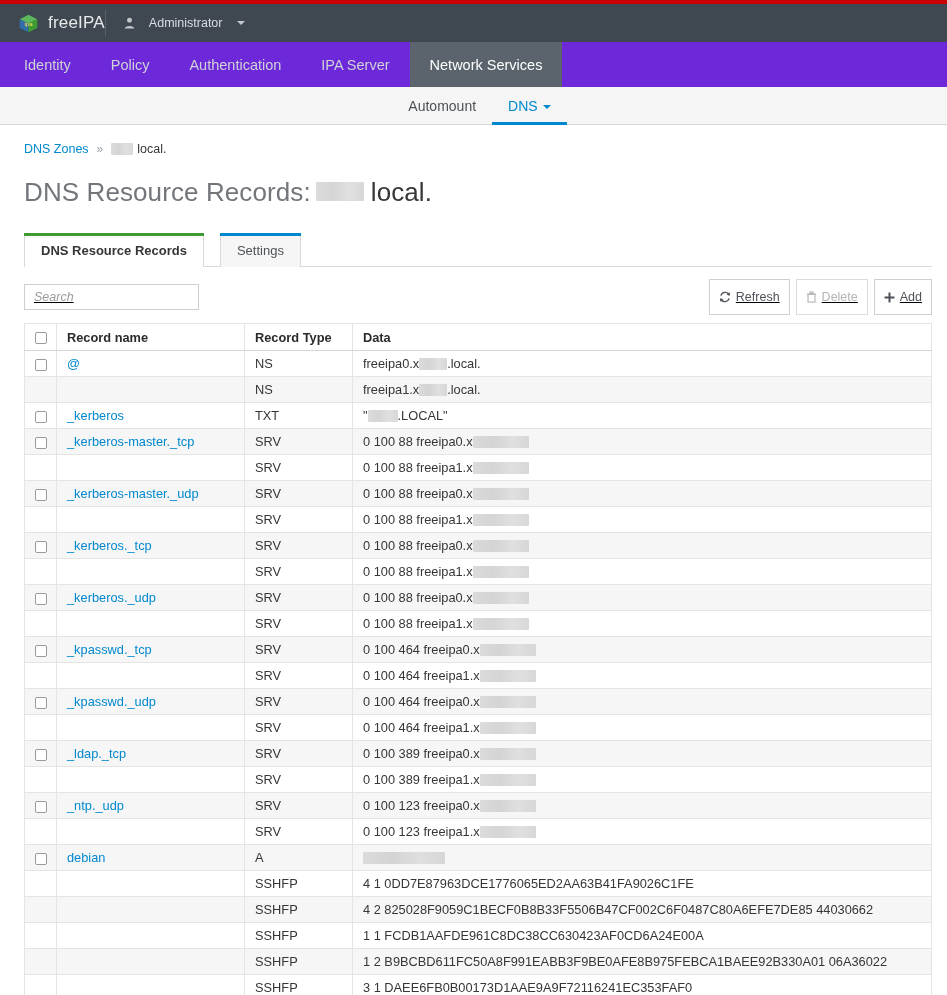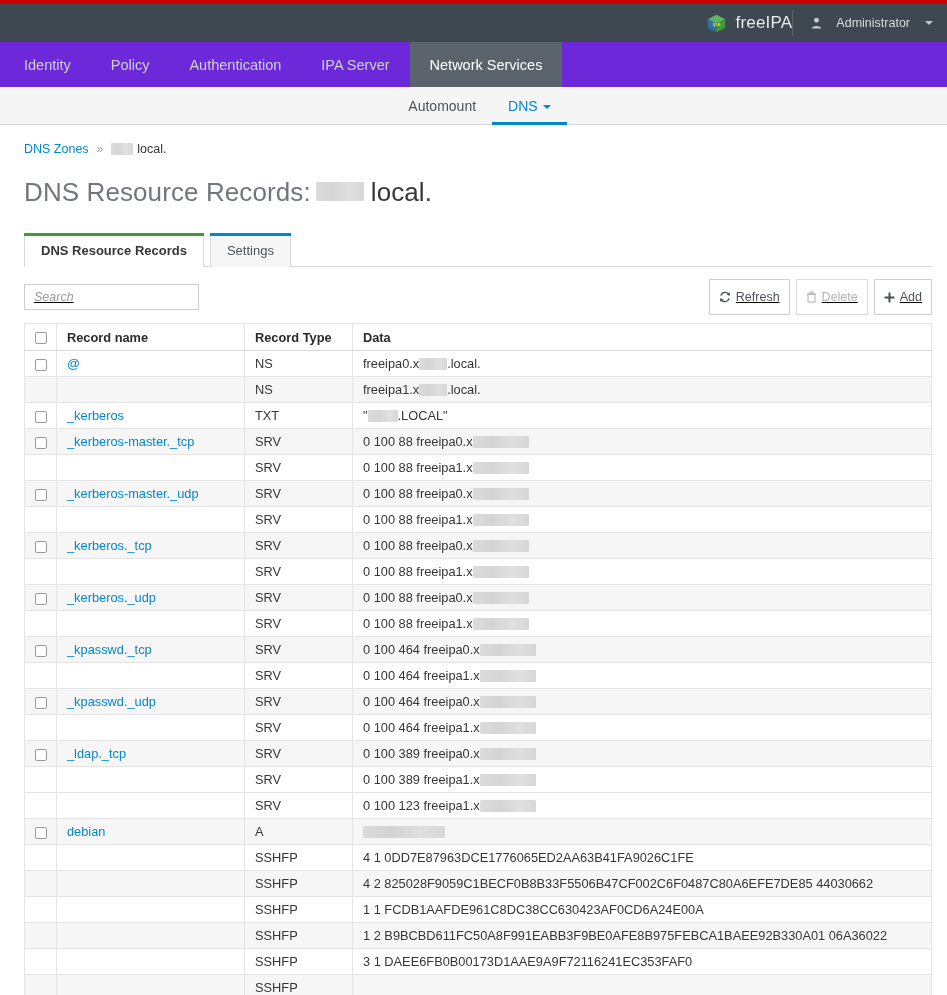--- a/index.html
+++ b/index.html
@@ -17,7 +17,7 @@
   
   .masthead {
     height: 38px; background: #3f4850;
-    display: flex; align-items: center; justify-content: flex-end;
+    display: flex; align-items: center; justify-content: flex-start;
     padding: 0 14px 0 18px;
   }
   .brand { display: flex; align-items: center; gap: 9px; }

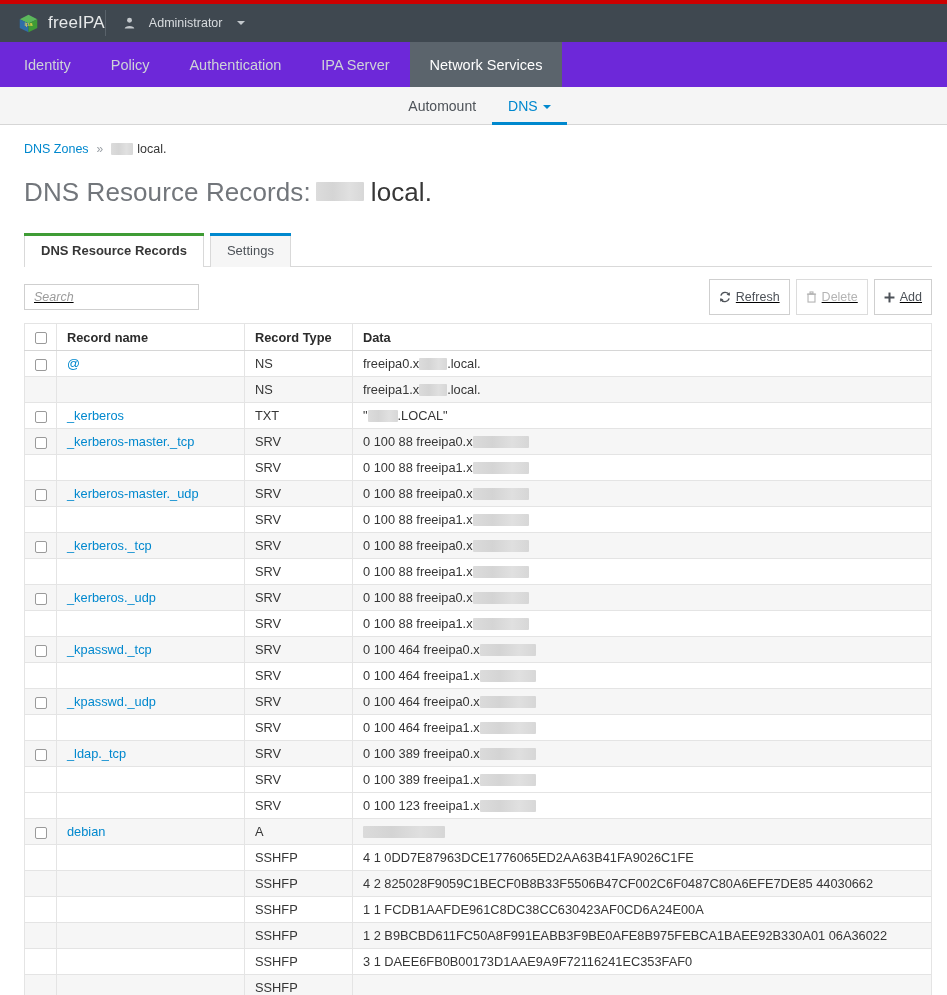--- a/index.html
+++ b/index.html
@@ -95,7 +95,7 @@
   .page-title .title-tail { color: #363636; }
 
   
-  .tabs { display: flex; gap: 6px; margin-top: 24px; }
+  .tabs { display: flex; gap: 16px; margin-top: 24px; }
   .tab {
     font-size: 13px; padding: 9px 16px 9px 16px; cursor: pointer;
     background: #f6f6f6; border: 1px solid #d9d9d9; border-bottom: none;

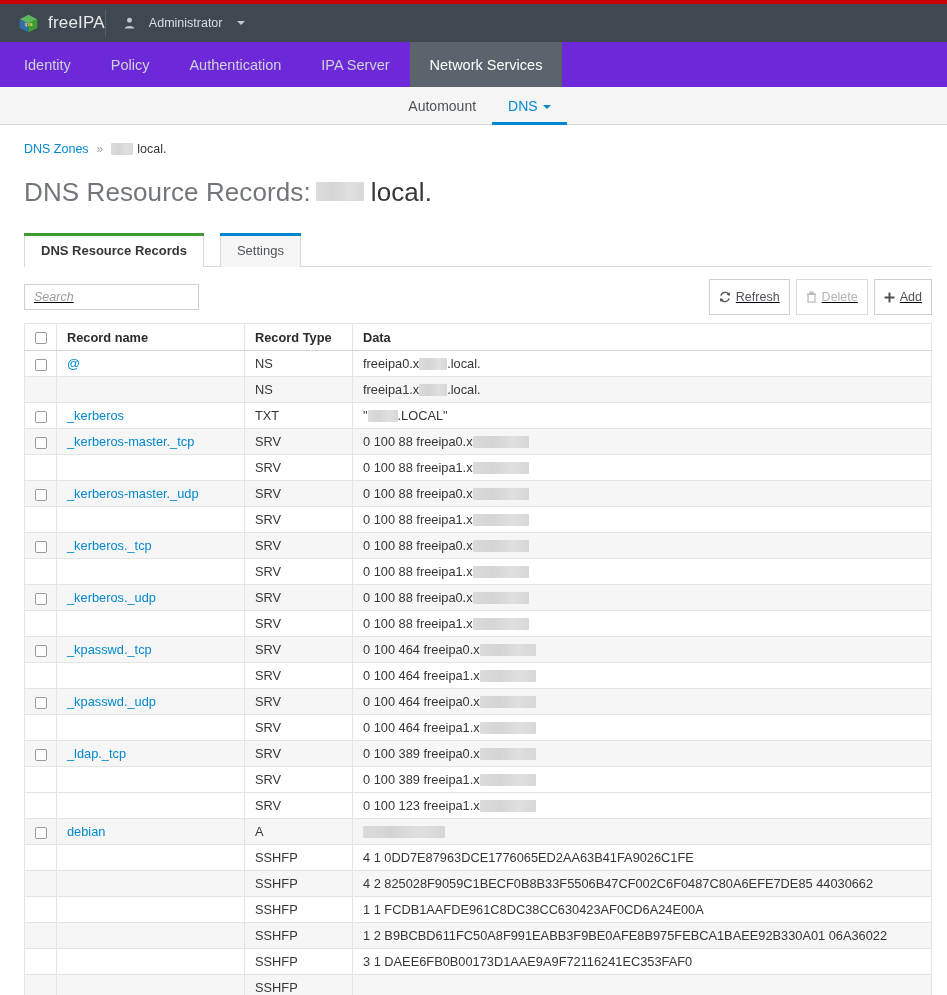--- a/index.html
+++ b/index.html
@@ -474,6 +474,17 @@
             </span>
           </td>
         </tr>
+        <tr class="alt">
+          <td class="col-check"><span class="cb"></span></td>
+          <td class="col-name"><span class="cell-link">_ntp._udp</span></td>
+          <td class="col-type">SRV</td>
+          <td>
+            <span class="data-cell">
+              <span>0 100 123 freeipa0.x</span>
+              <span class="redact" style="width: 56px; height: 12px;"></span>
+            </span>
+          </td>
+        </tr>
         <tr>
           <td class="col-check"></td>
           <td class="col-name"></td>

